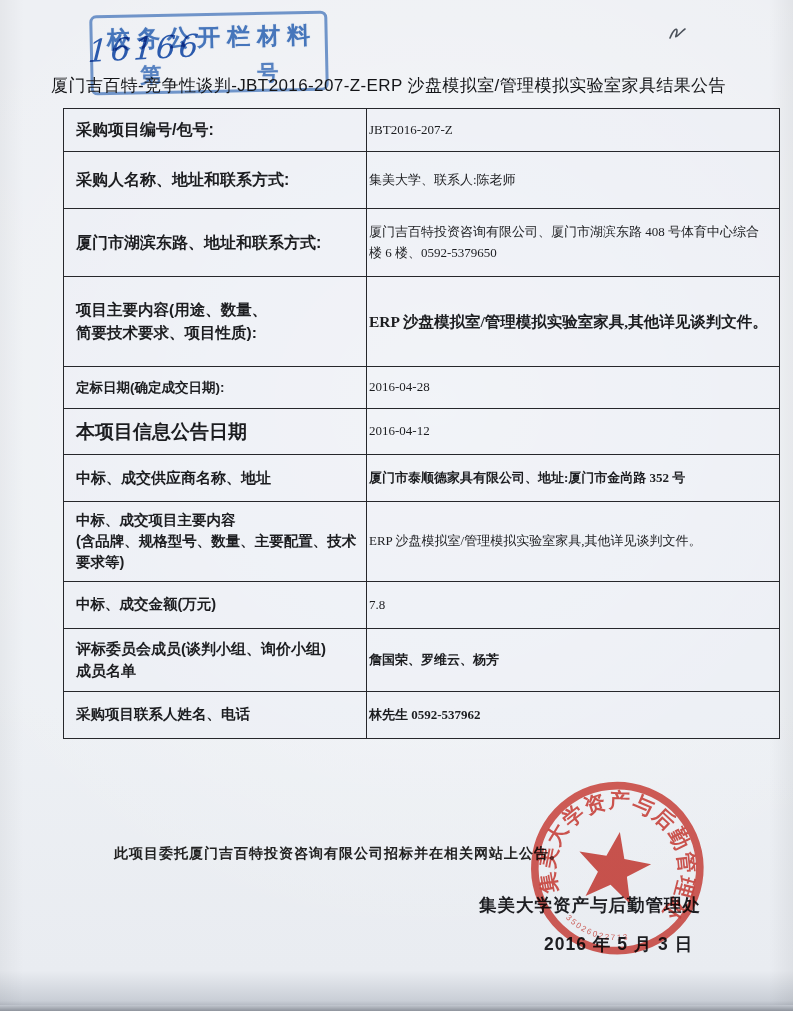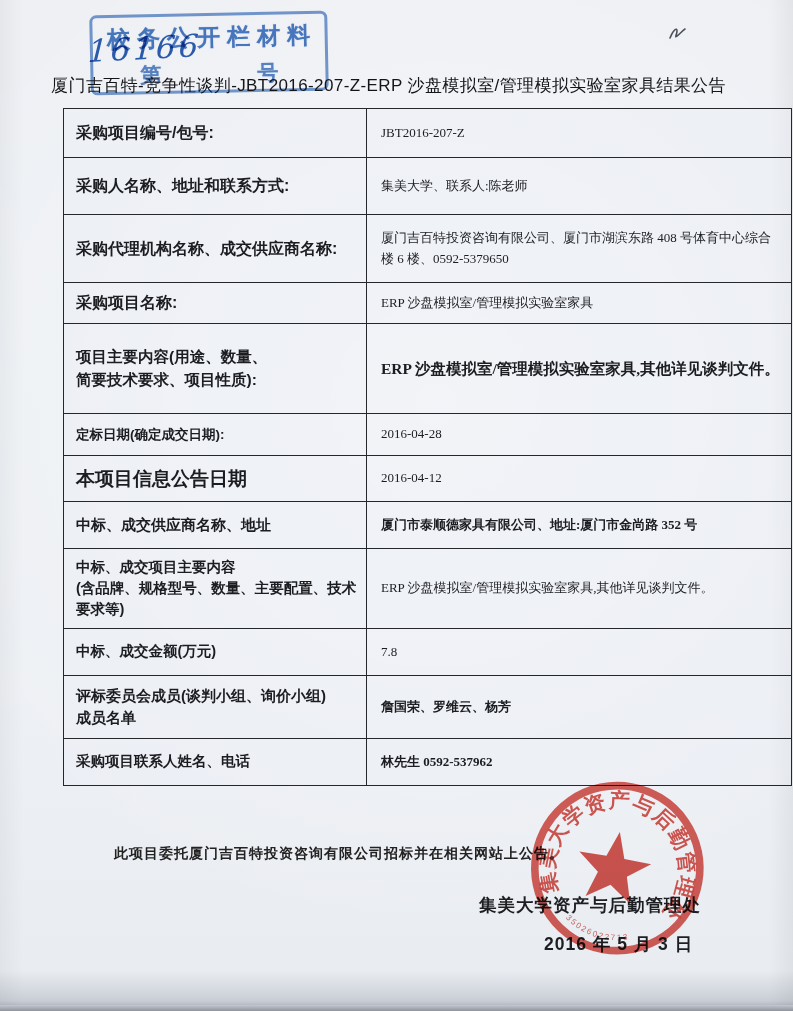--- a/index.html
+++ b/index.html
@@ -58,7 +58,7 @@
   }
   td.lab{width:282px;padding:2px 8px 2px 12px;font-weight:bold;white-space:pre-line;line-height:1.45;}
   td.val{width:402px;padding:2px 8px 2px 14px;font-family:"Liberation Serif",serif;font-size:13px;line-height:1.6;}
-  tr.r1{height:49px}  tr.r1 .lab{font-size:16px}
+  tr.r1{height:43px}  tr.r1 .lab{font-size:16px}
   tr.r2{height:57px}  tr.r2 .lab{font-size:16px}
   tr.r3{height:68px}  tr.r3 .lab{font-size:16px}
   tr.r4{height:41px}  tr.r4 .lab{font-size:16px}

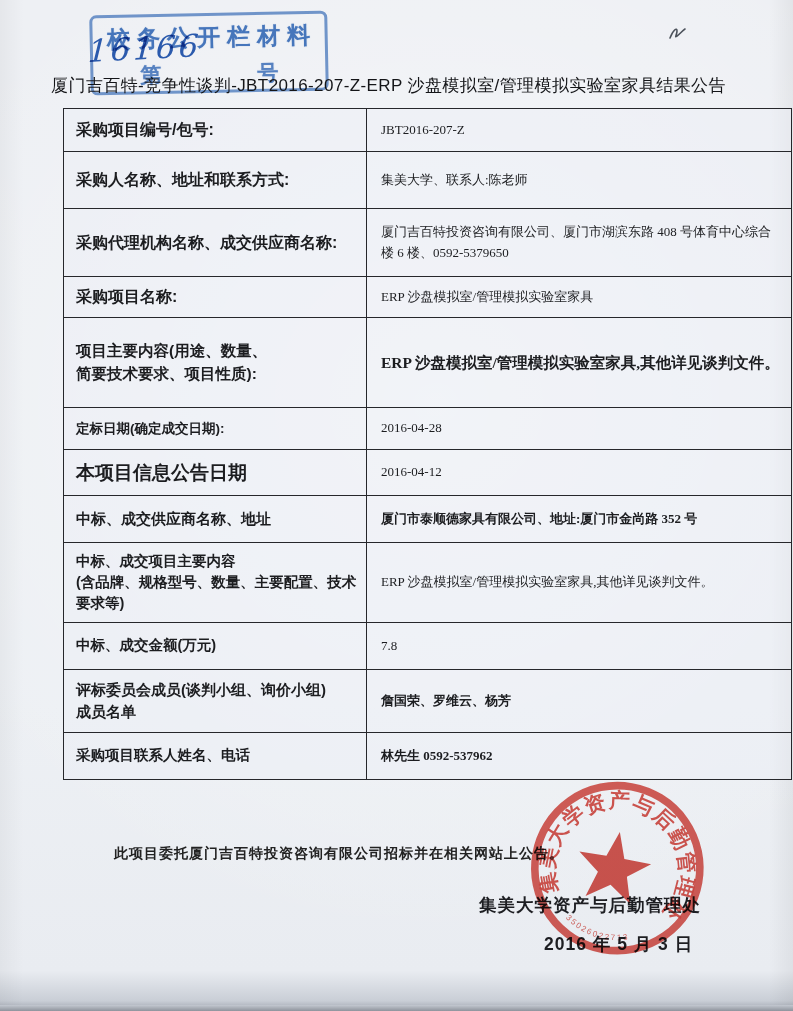--- a/index.html
+++ b/index.html
@@ -57,7 +57,7 @@
     background:rgba(235,239,245,.35);
   }
   td.lab{width:282px;padding:2px 8px 2px 12px;font-weight:bold;white-space:pre-line;line-height:1.45;}
-  td.val{width:402px;padding:2px 8px 2px 14px;font-family:"Liberation Serif",serif;font-size:13px;line-height:1.6;}
+  td.val{width:402px;padding:2px 8px 2px 2px;font-family:"Liberation Serif",serif;font-size:13px;line-height:1.6;}
   tr.r1{height:43px}  tr.r1 .lab{font-size:16px}
   tr.r2{height:57px}  tr.r2 .lab{font-size:16px}
   tr.r3{height:68px}  tr.r3 .lab{font-size:16px}

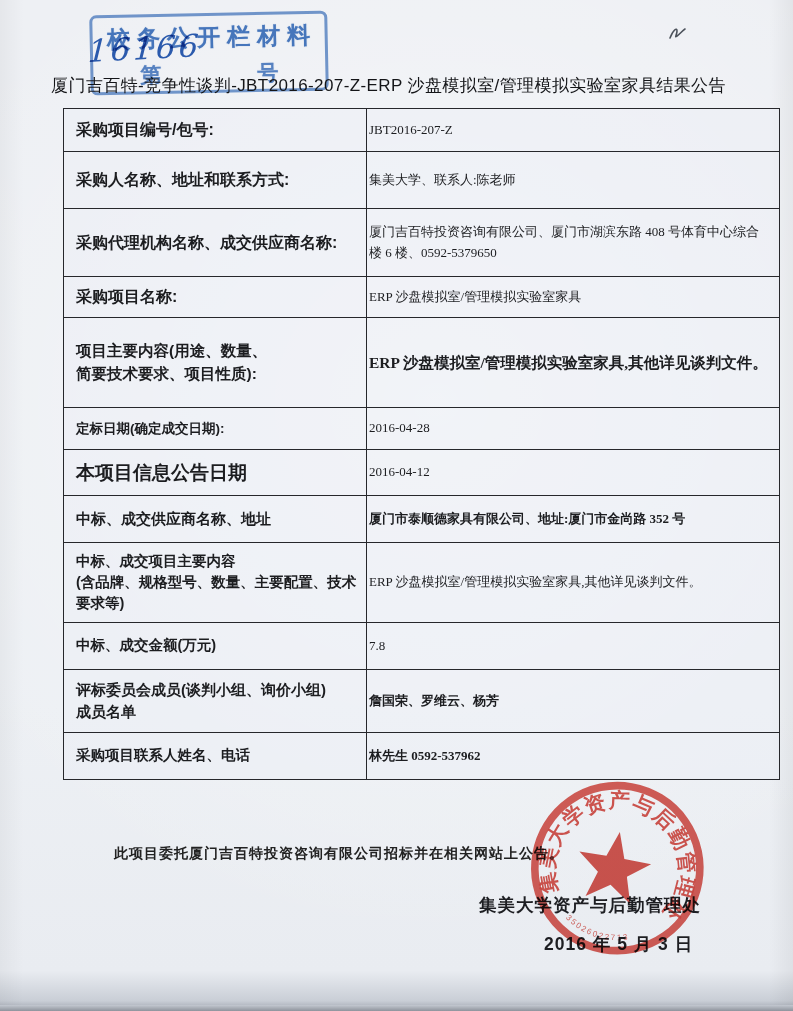--- a/index.html
+++ b/index.html
@@ -123,7 +123,7 @@
     <td class="val">集美大学、联系人:陈老师</td>
   </tr>
   <tr class="r3">
-    <td class="lab">采购代理机构名称、成交供应商名称:</td>
+    <td class="lab">厦门市湖滨东路、地址和联系方式:</td>
     <td class="val">厦门吉百特投资咨询有限公司、厦门市湖滨东路 408 号体育中心综合楼 6 楼、0592-5379650</td>
   </tr>
   <tr class="r4">

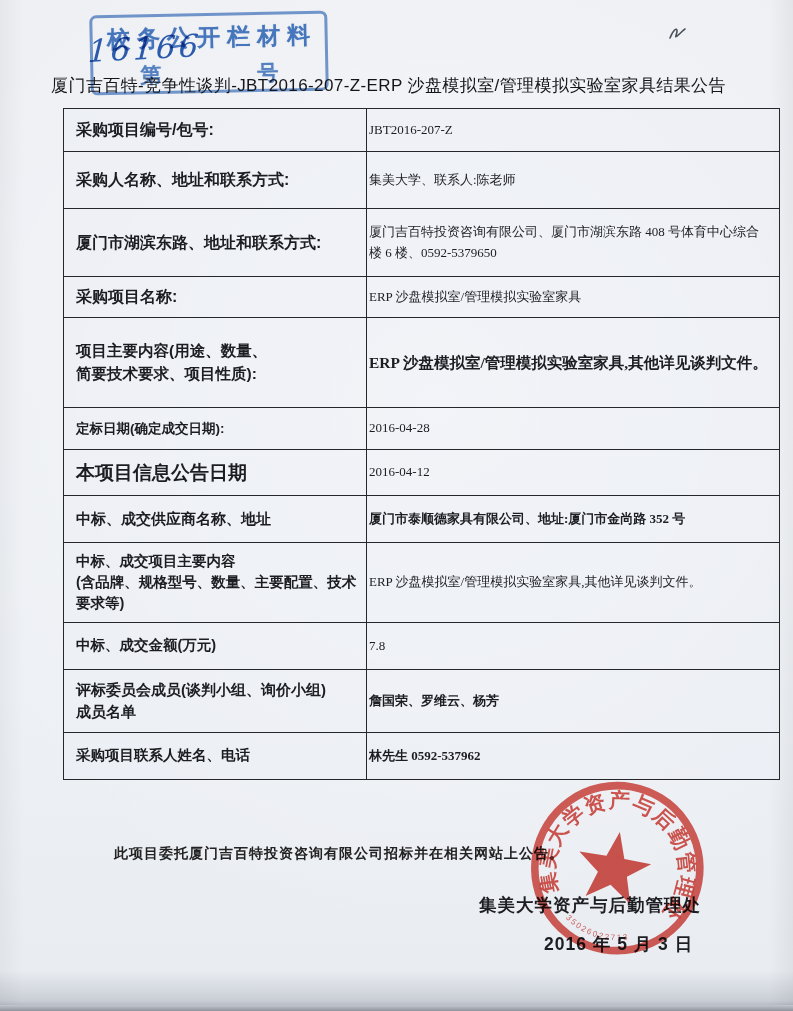--- a/index.html
+++ b/index.html
@@ -126,10 +126,6 @@
     <td class="lab">厦门市湖滨东路、地址和联系方式:</td>
     <td class="val">厦门吉百特投资咨询有限公司、厦门市湖滨东路 408 号体育中心综合楼 6 楼、0592-5379650</td>
   </tr>
-  <tr class="r4">
-    <td class="lab">采购项目名称:</td>
-    <td class="val">ERP 沙盘模拟室/管理模拟实验室家具</td>
-  </tr>
   <tr class="r6">
     <td class="lab">项目主要内容(用途、数量、
 简要技术要求、项目性质):</td>

